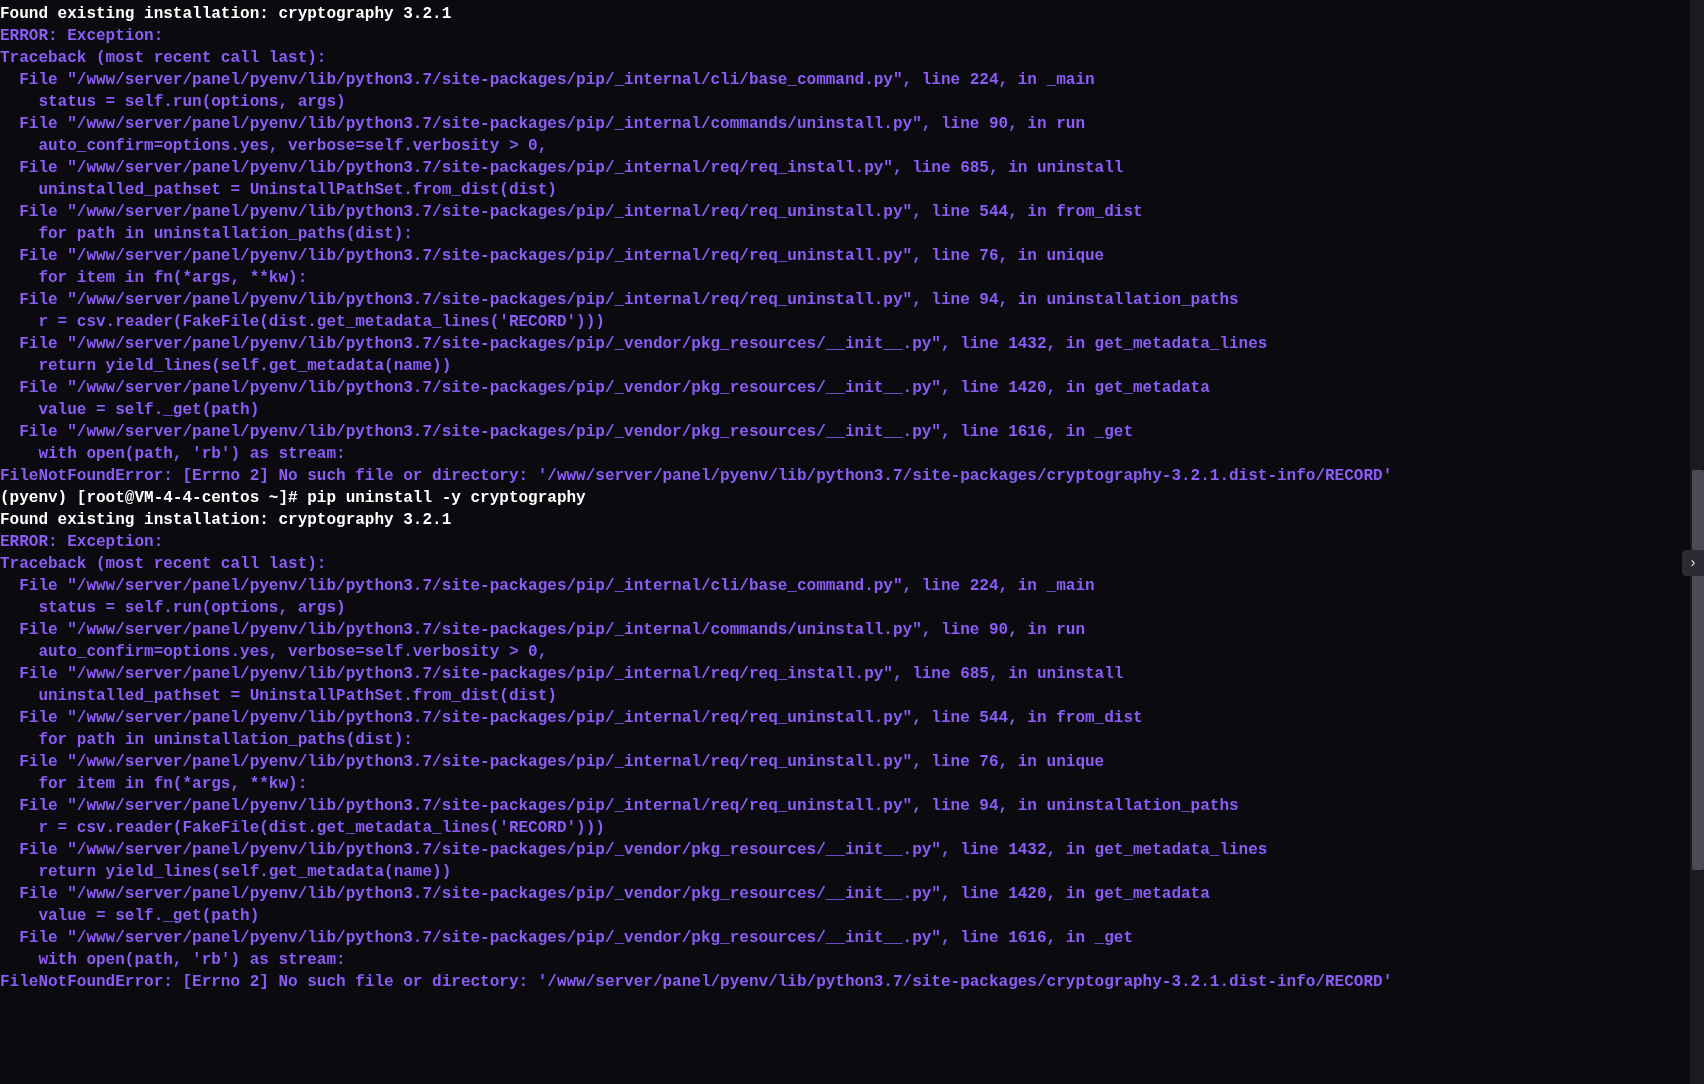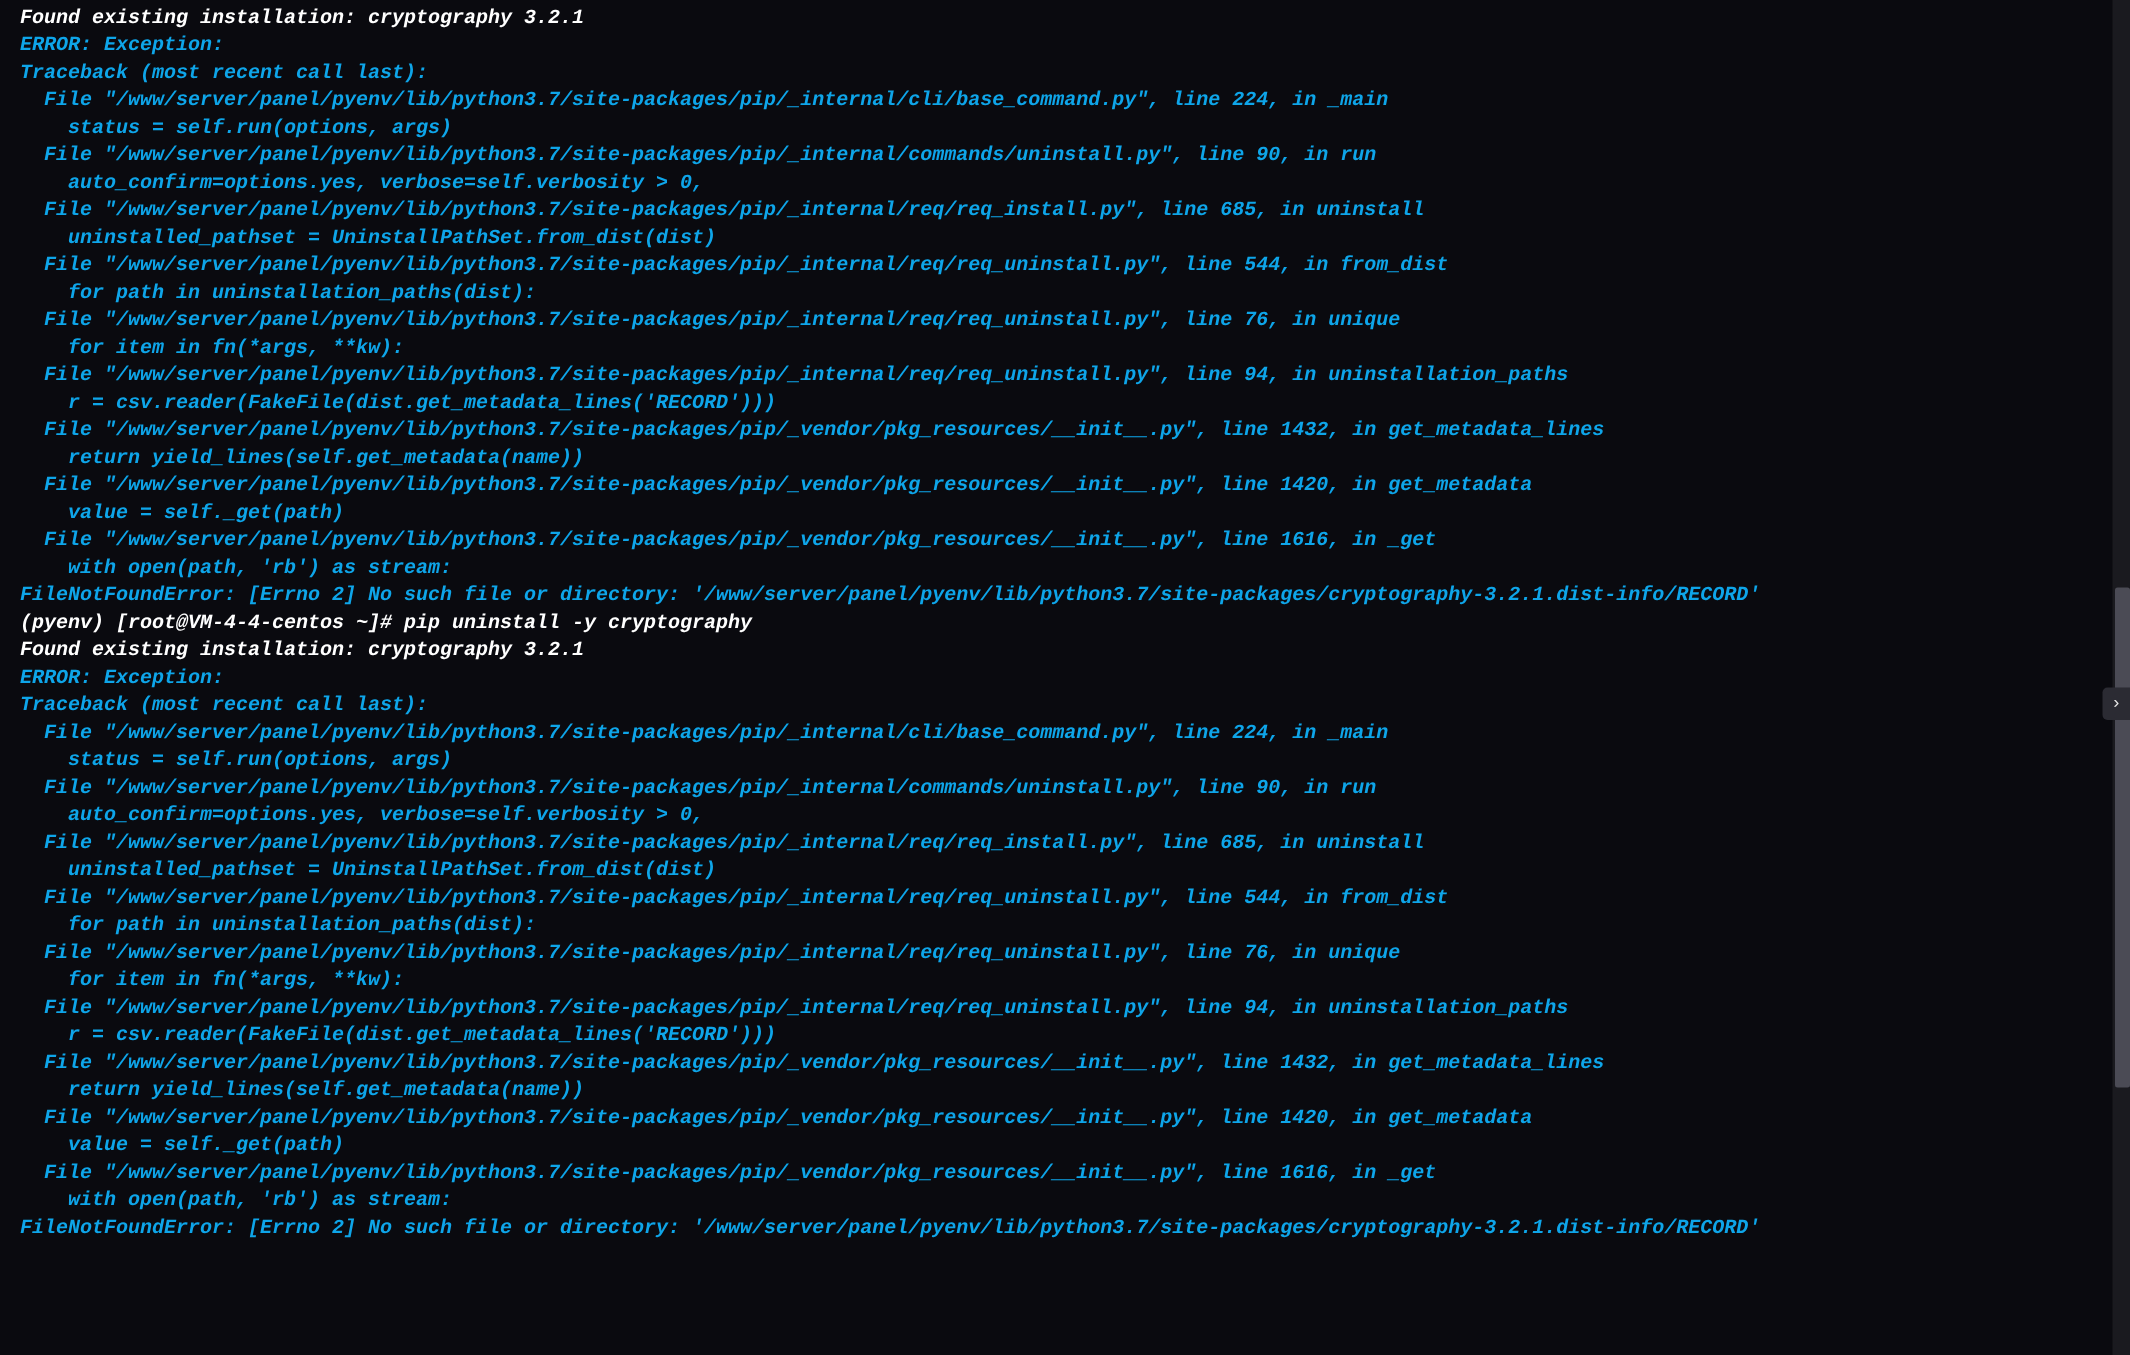--- a/index.html
+++ b/index.html
@@ -18,12 +18,11 @@
   .terminal {
     width: 100%;
     height: 100%;
-    padding: 3px 16px;
+    padding: 3px 0;
     box-sizing: border-box;
     white-space: pre;
     font-weight: 600;
     overflow: hidden;
-    font-style: italic;
   }
   .line { display: block; }
   .white { color: #ffffff; }

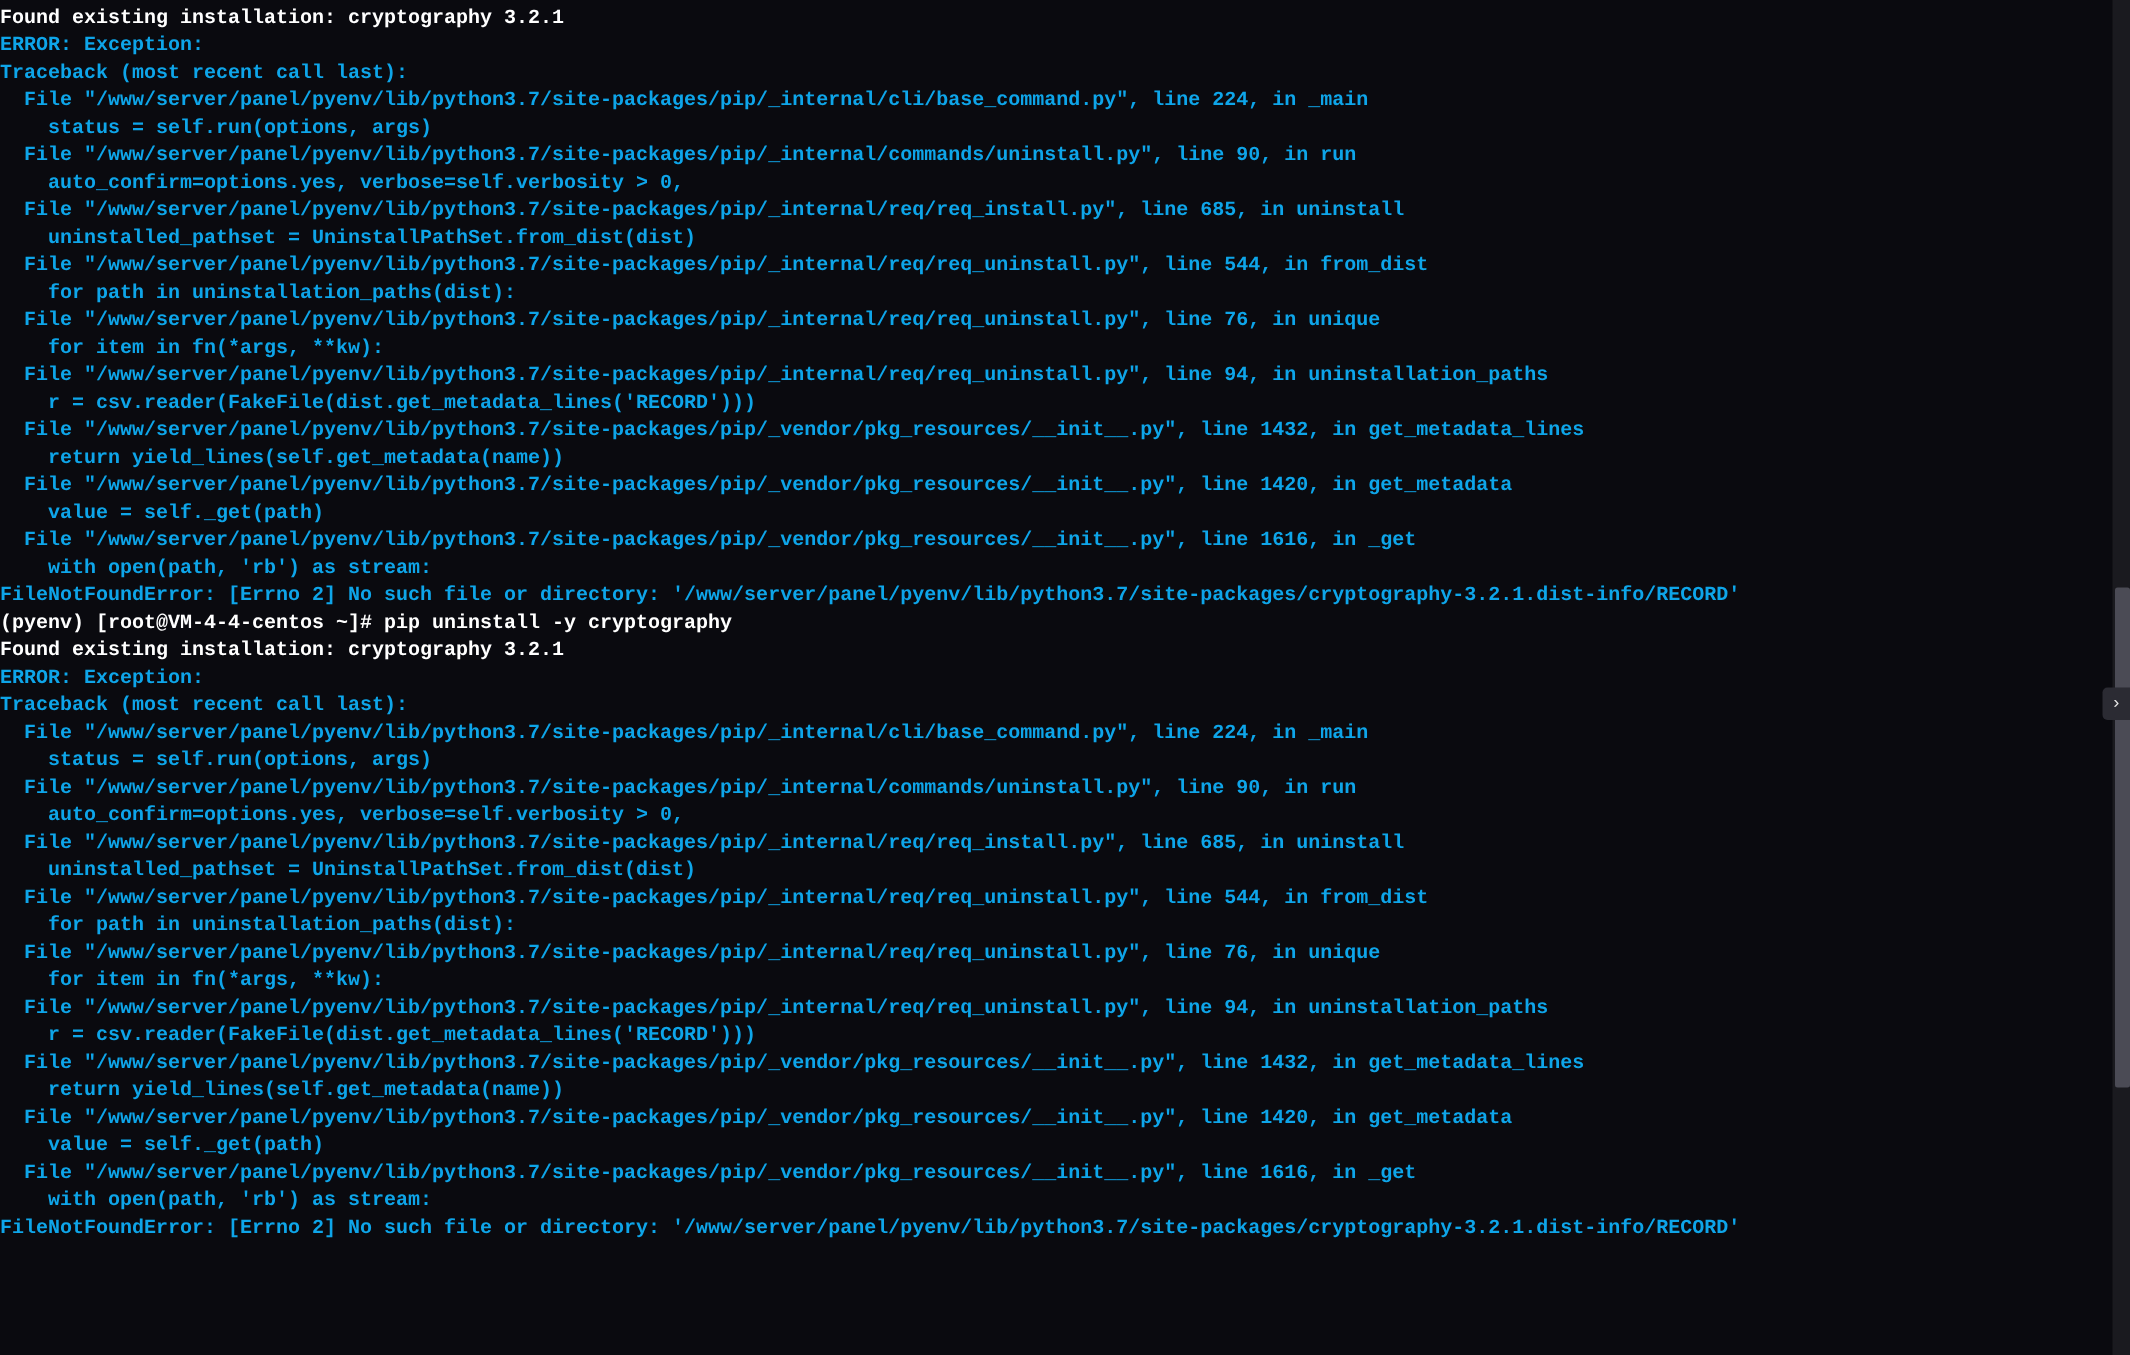--- a/index.html
+++ b/index.html
@@ -26,7 +26,7 @@
   }
   .line { display: block; }
   .white { color: #ffffff; }
-  .red   { color: #0ea5e9; }
+  .red   { color: #8b5cf6; }
   .scroll-track {
     position: absolute;
     right: 0;

